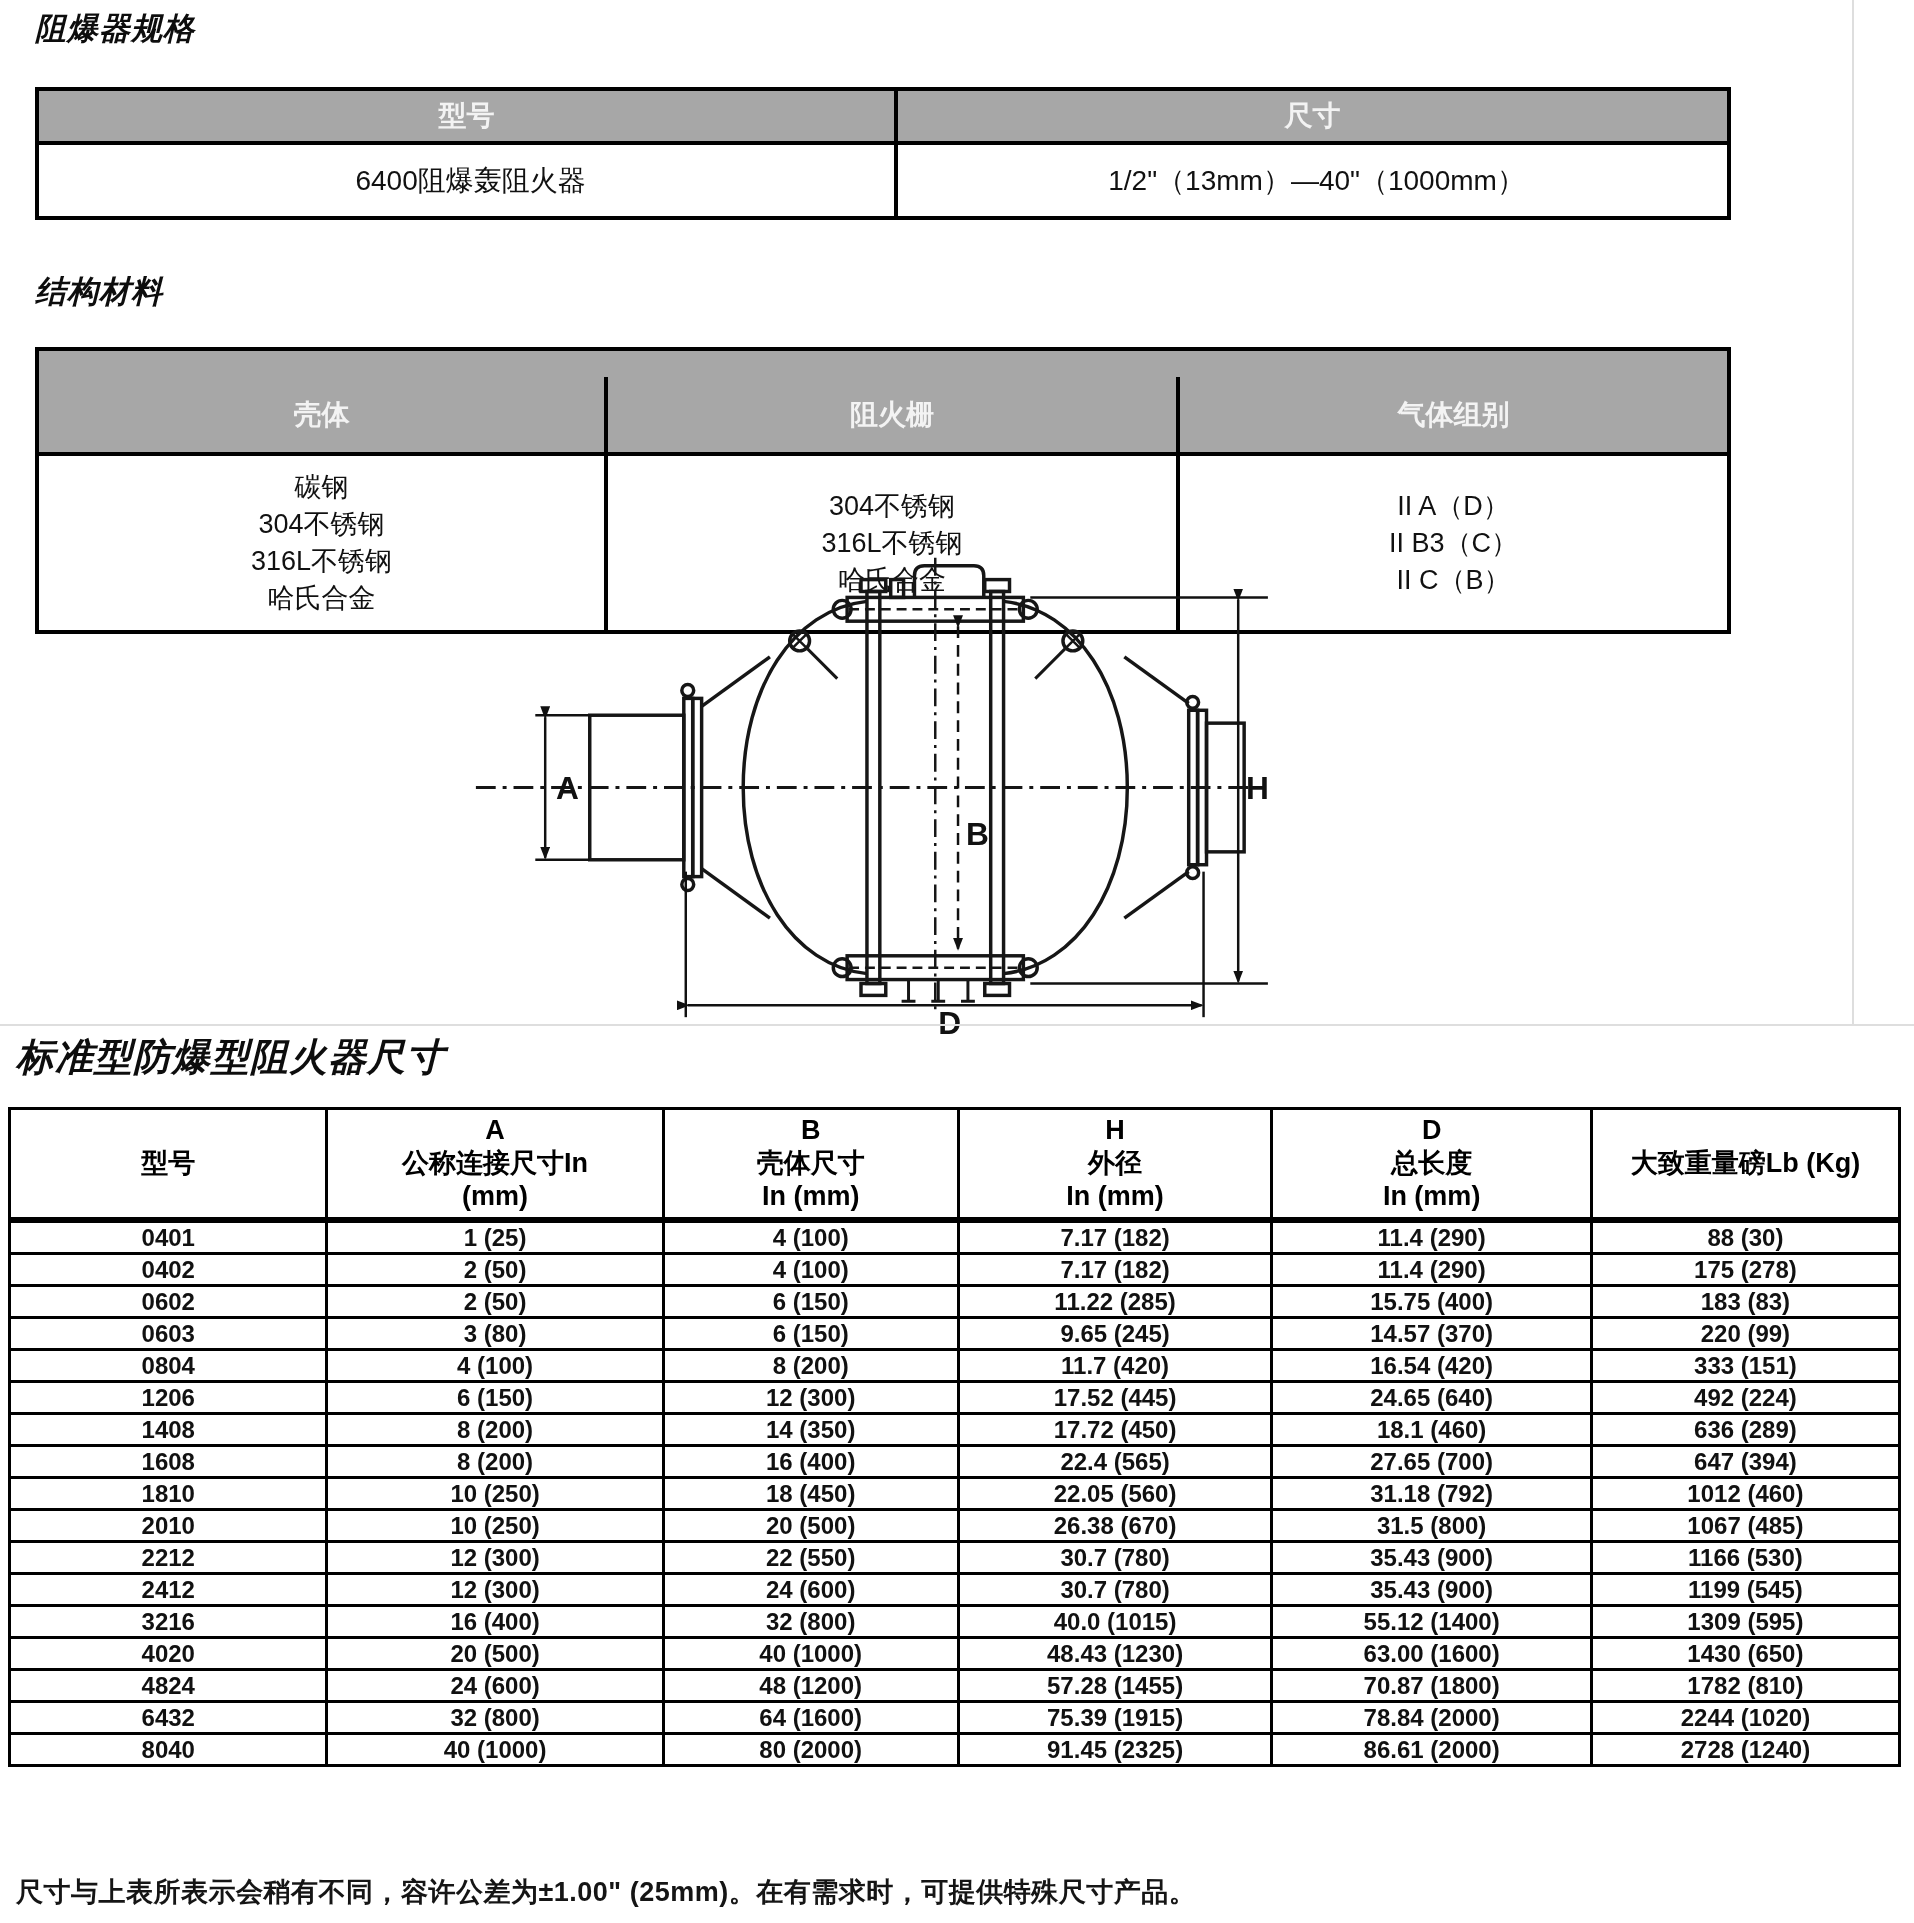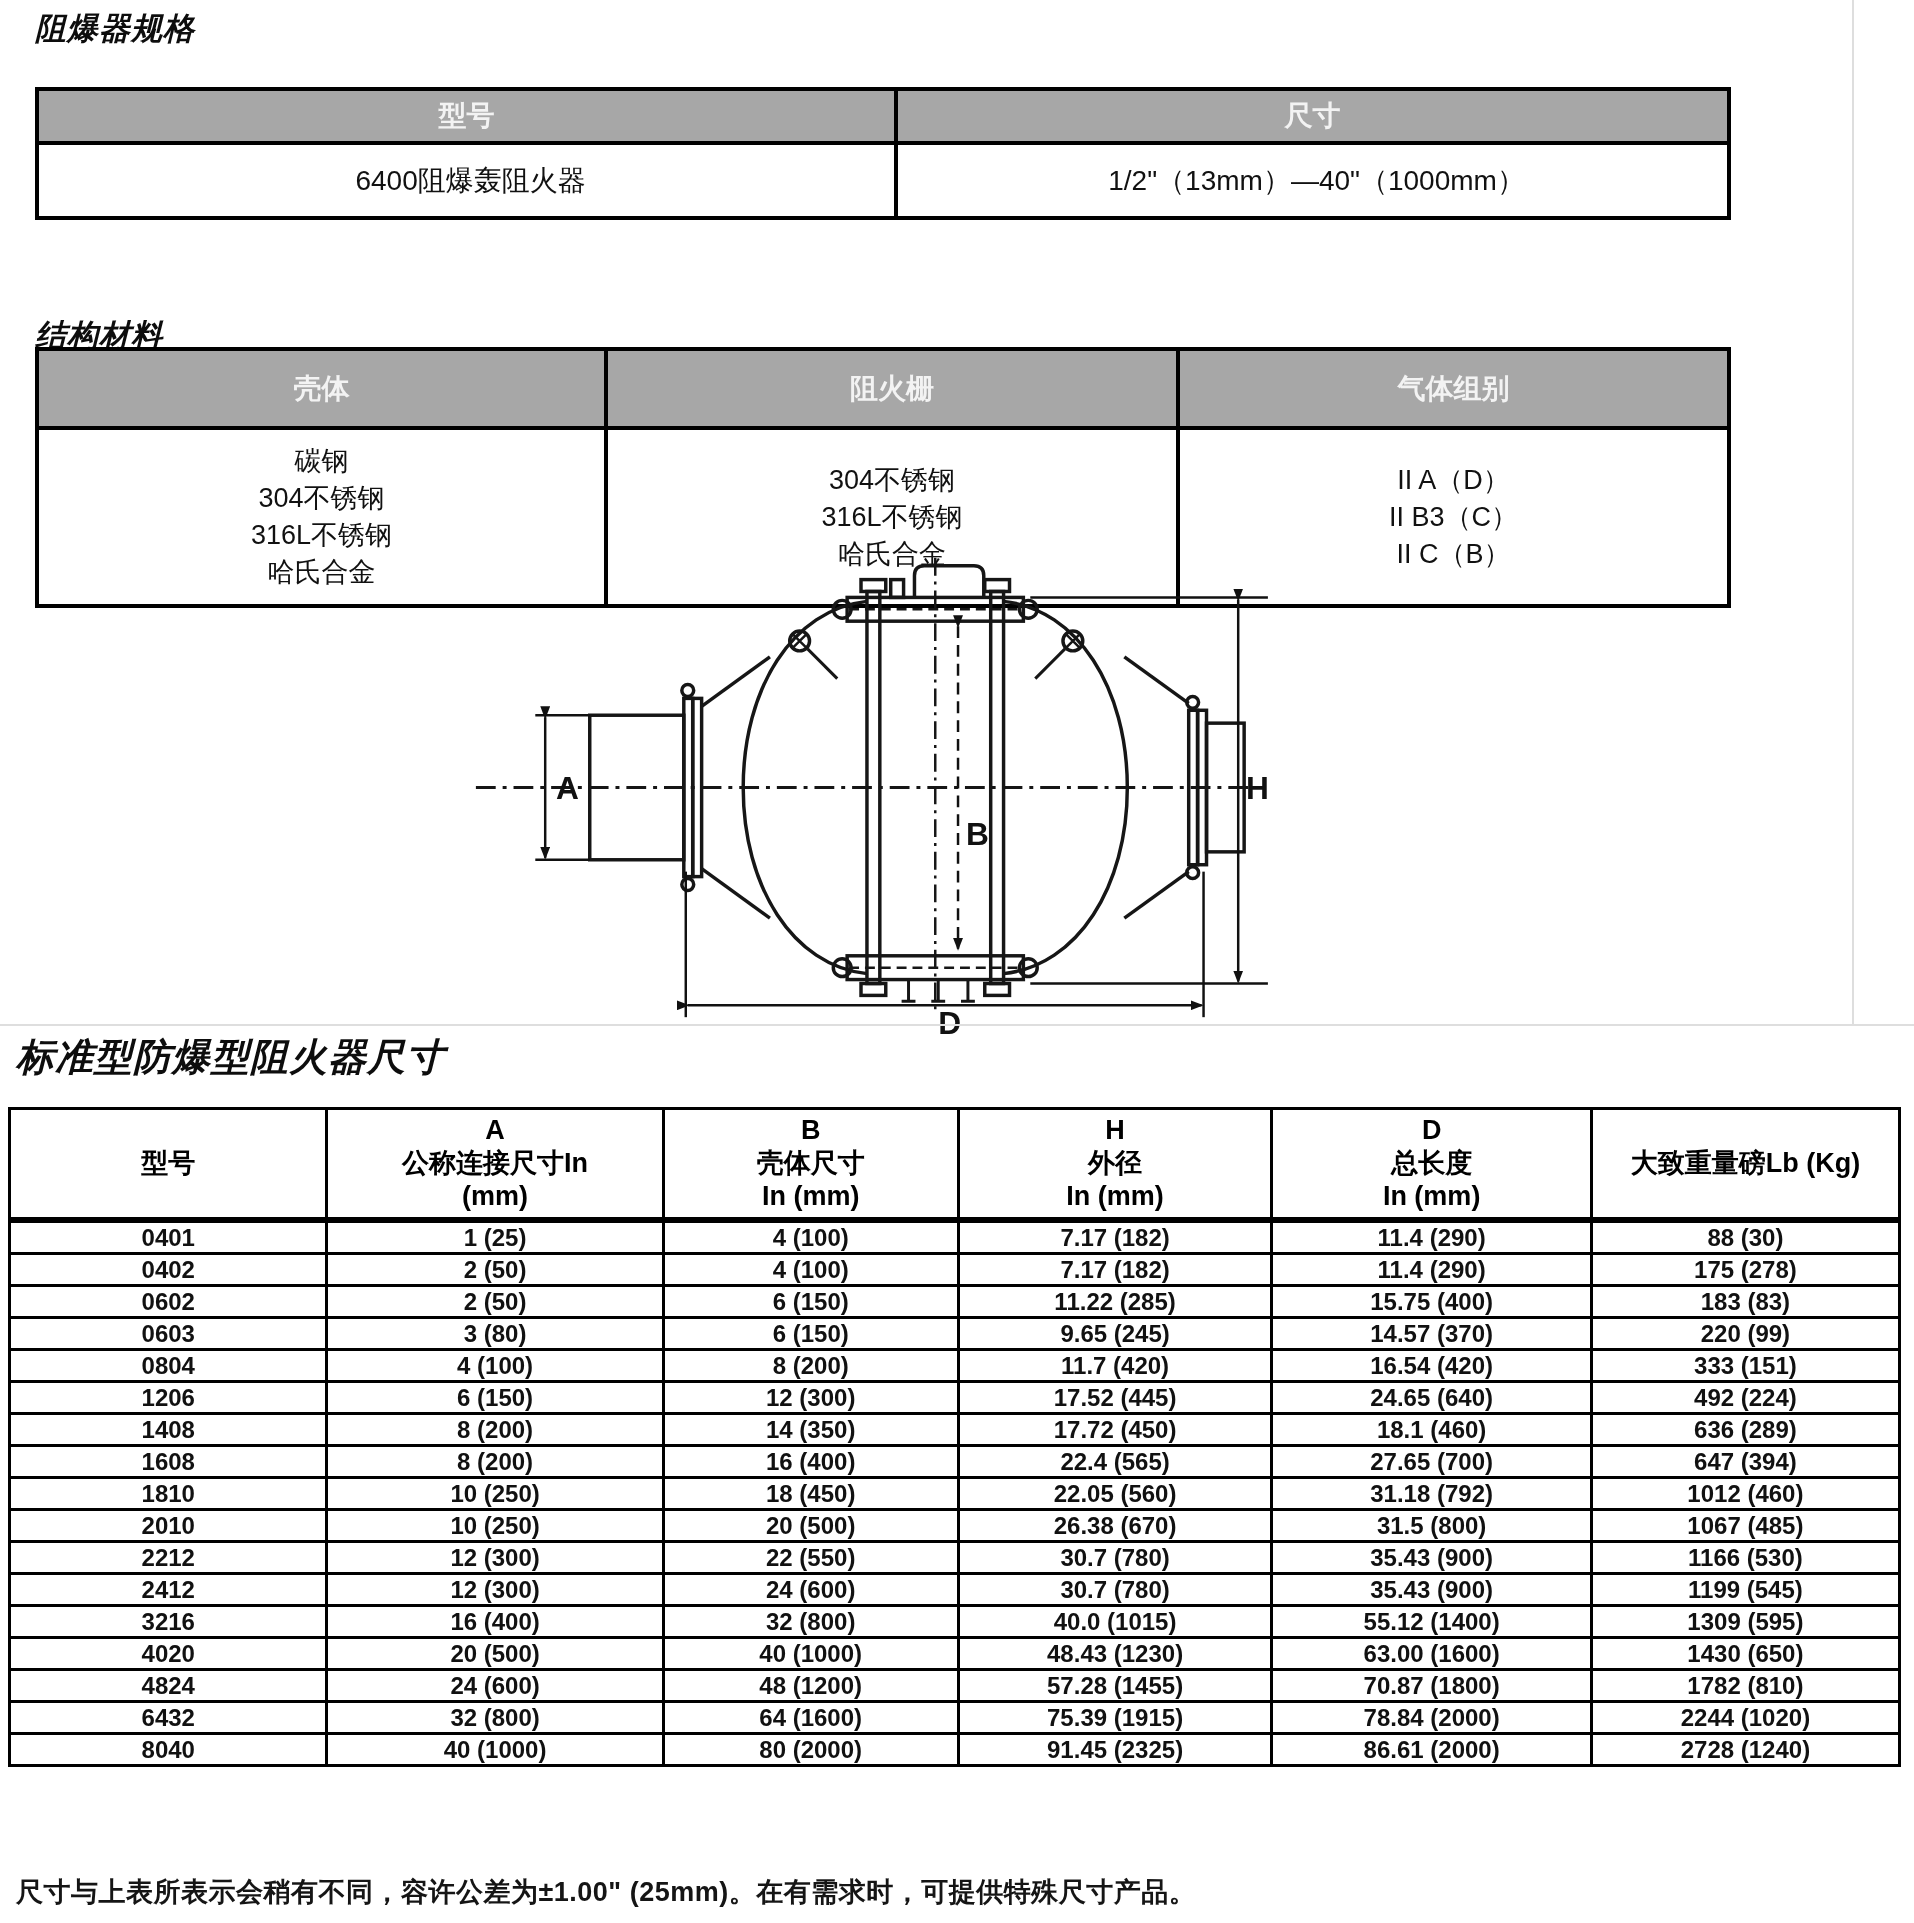--- a/index.html
+++ b/index.html
@@ -12,7 +12,7 @@
   
   .sec-title{font-weight:bold;color:#0d0d0d;letter-spacing:1px;font-style:italic;}
   #title1{left:35px;top:8px;font-size:31px;}
-  #title2{left:35px;top:271px;font-size:31px;margin-top:44px;}
+  #title2{left:35px;top:271px;font-size:31px;}
   #title3{left:16px;top:1032px;font-size:38px;}
   
   #spec-table{left:35px;top:87px;width:1696px;border:4px solid #000;box-sizing:border-box;background:#fff;}

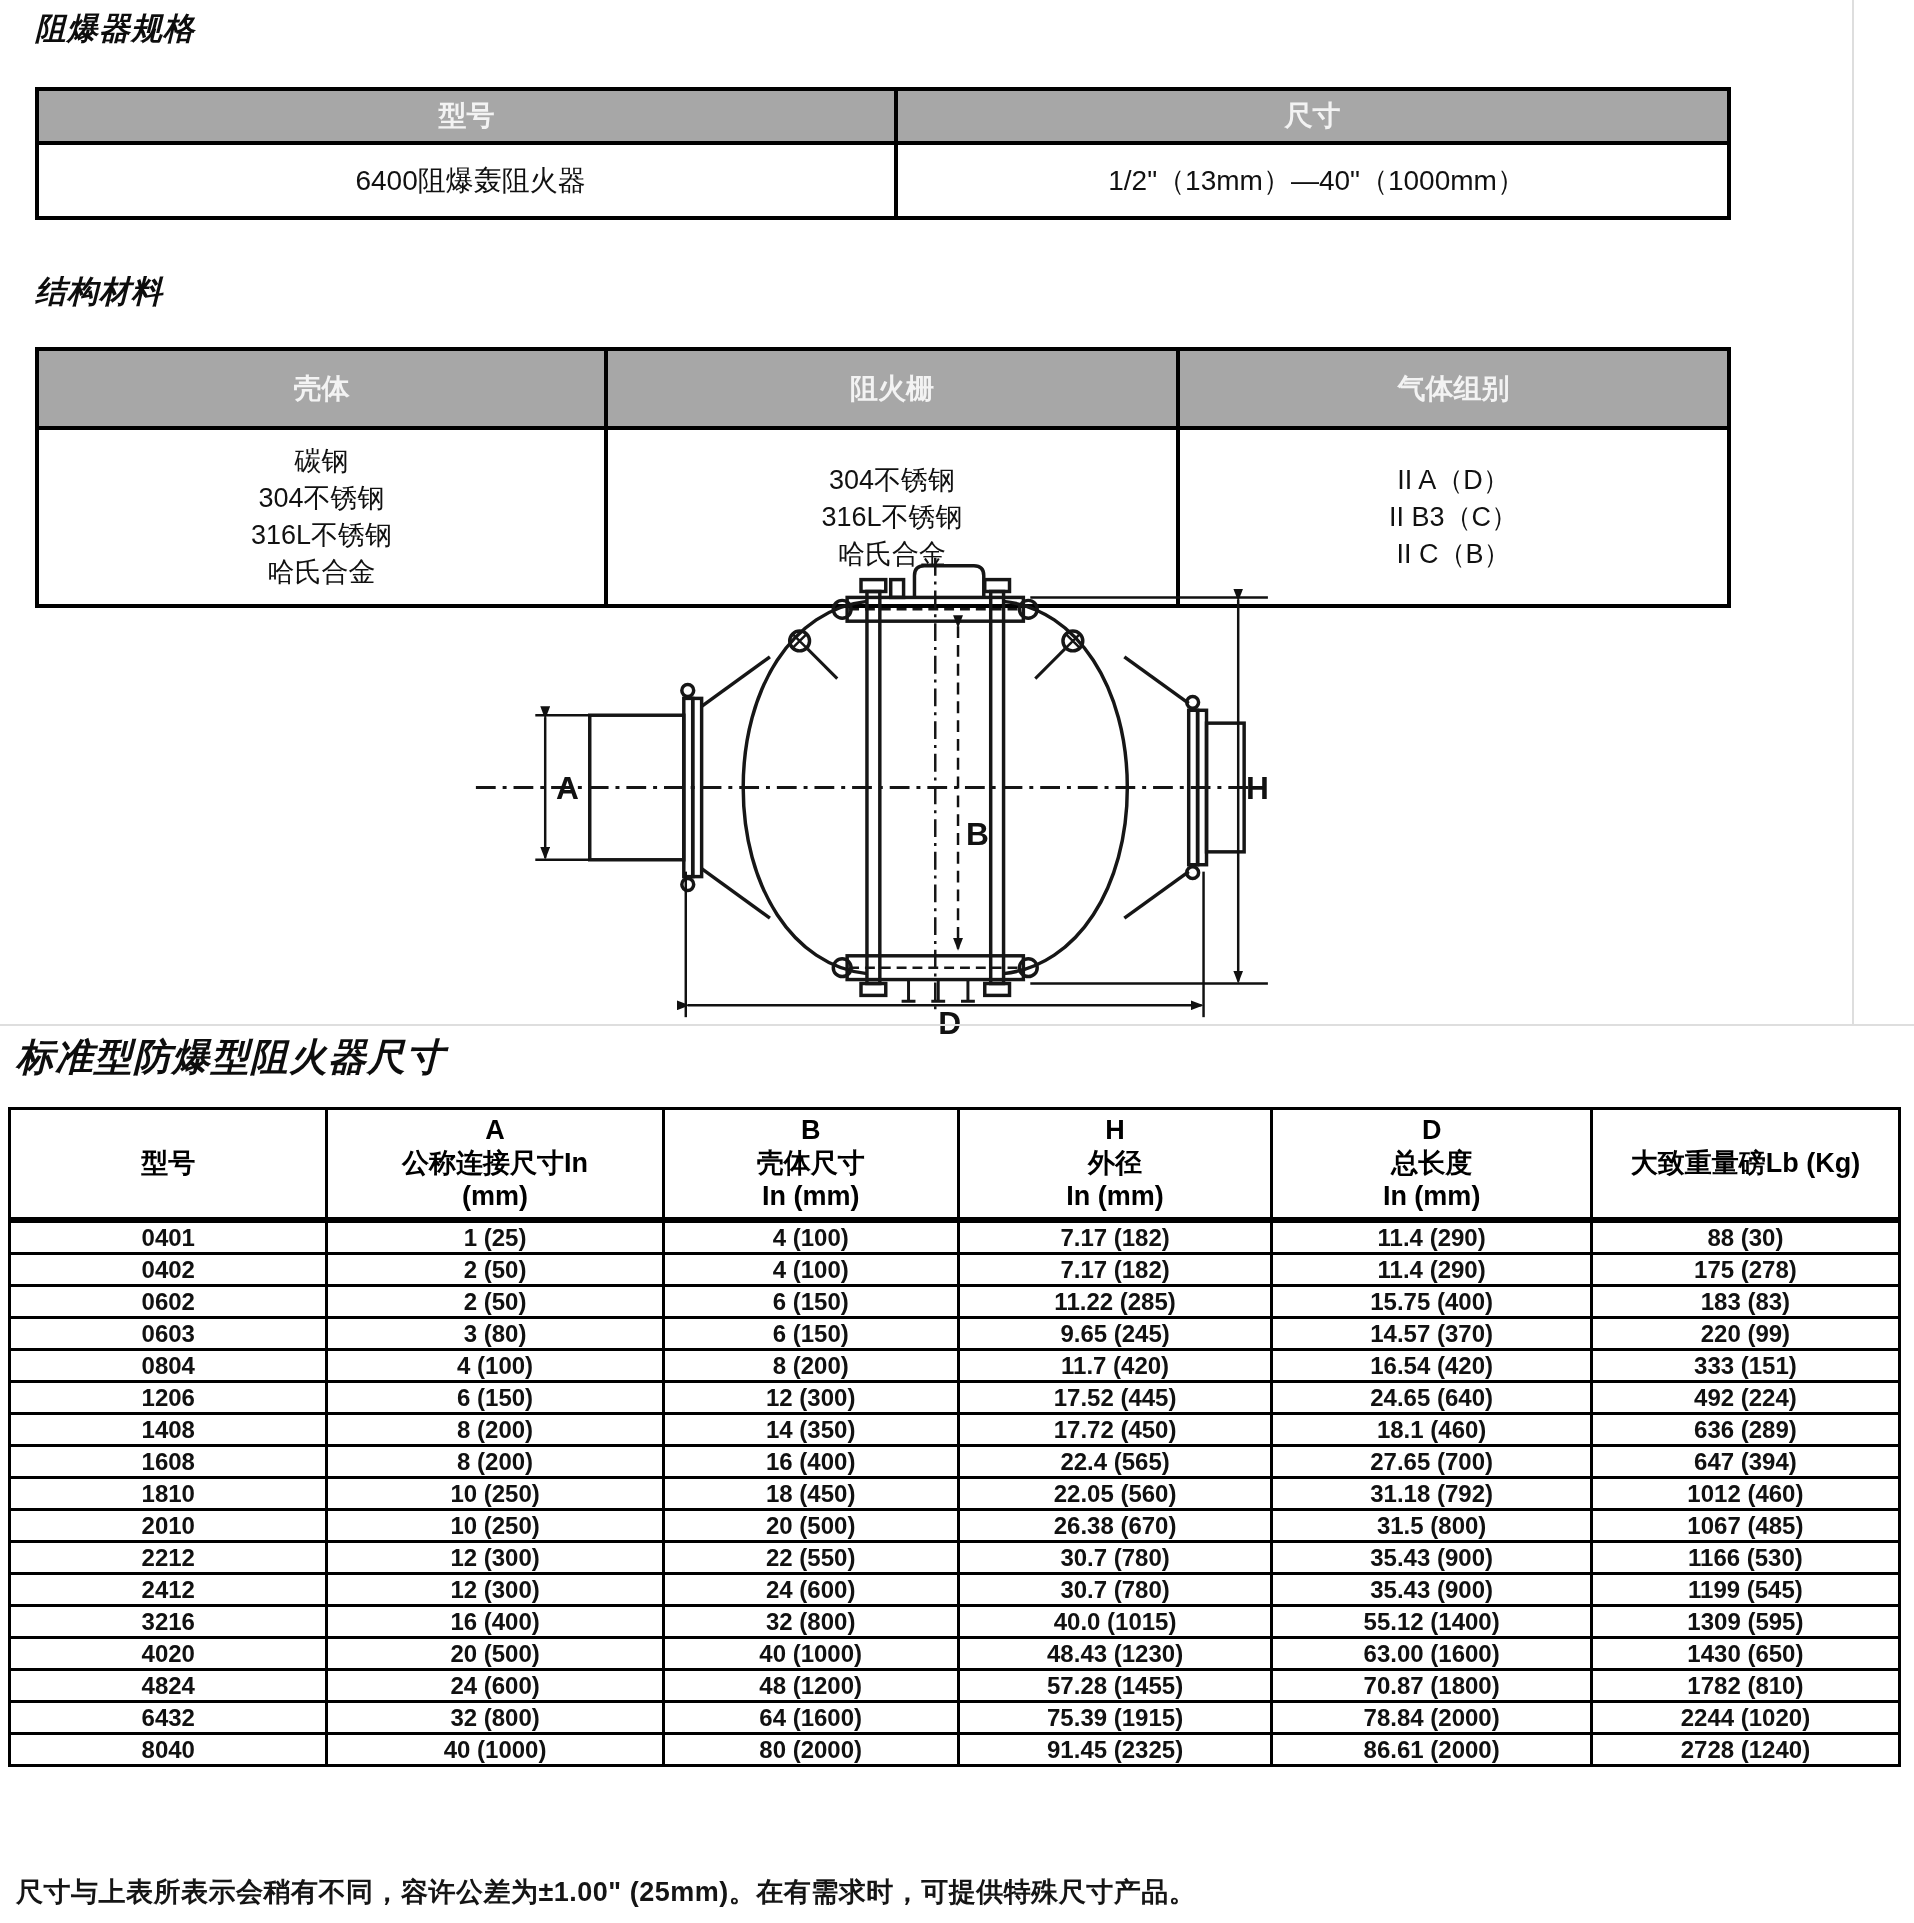--- a/index.html
+++ b/index.html
@@ -26,7 +26,7 @@
   
   #mat-table{left:35px;top:347px;width:1696px;border:4px solid #000;box-sizing:border-box;background:#fff;}
   #mat-table .hdr{background:#a7a7a7;border-bottom:4px solid #000;}
-  #mat-table .hdr .cell{height:75px;color:#f3f3f3;font-weight:bold;font-size:28px;}
+  #mat-table .hdr .cell{height:75px;color:#f3f3f3;font-weight:bold;font-size:28px;margin-top:26px;}
   #mat-table .bod .cell{height:174px;font-size:27px;line-height:37px;color:#111;white-space:pre-line;text-align:center;}
   #mat-table .cell{display:flex;align-items:center;justify-content:center;box-sizing:border-box;}
   #mat-table .m0{width:33.7%;border-right:4px solid #000;}

